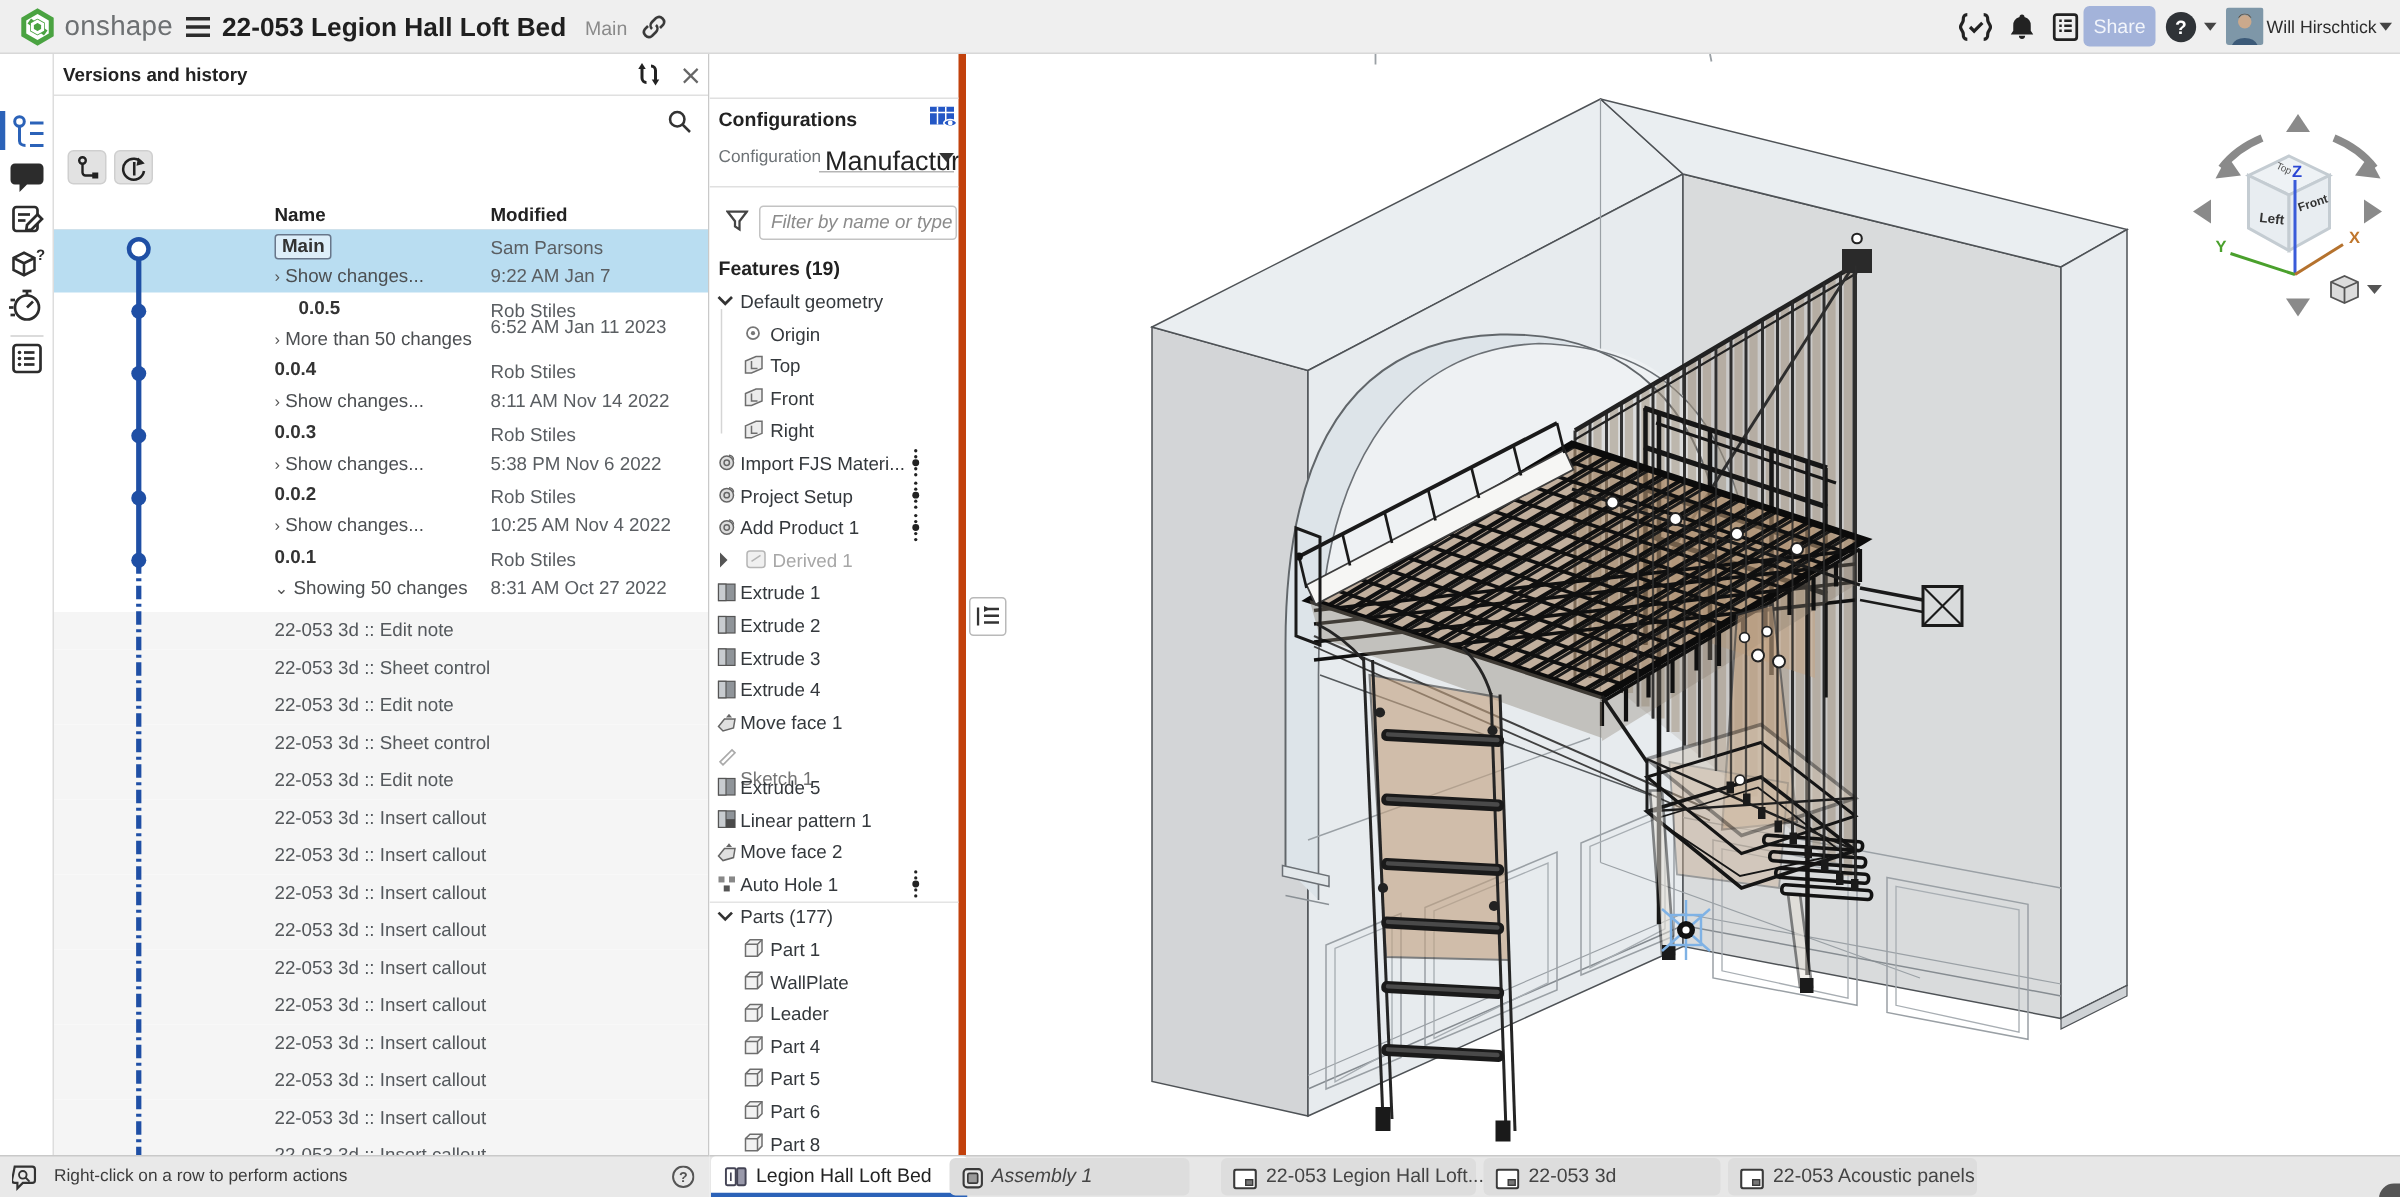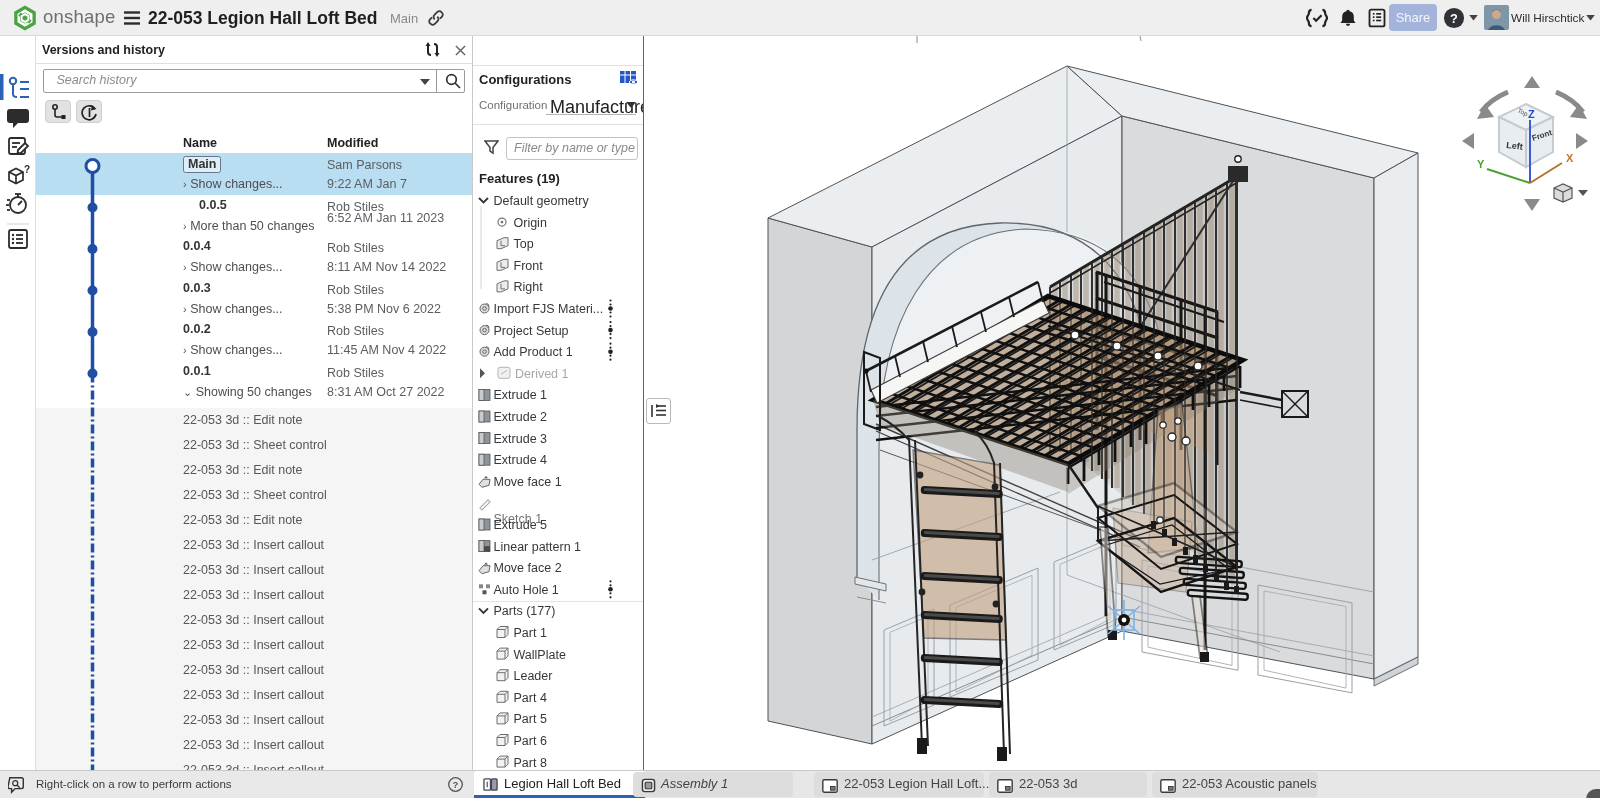--- a/index.html
+++ b/index.html
@@ -134,11 +134,6 @@
       </g>
     </svg>
   <div style="position:absolute;left:0;top:26.5px;width:437px;height:1px;background:#e0e0e0;"></div>
-  <div style="position:absolute;left:6.5px;top:33px;width:422px;height:24px;border:1px solid #9c9c9c;border-radius:2px;background:#fff;">
-    <div style="position:absolute;left:13px;top:3px;font-style:italic;color:#8b8b8b;">Search history</div>
-    <div style="position:absolute;right:34px;top:9px;width:0;height:0;border-left:5px solid transparent;border-right:5px solid transparent;border-top:6px solid #444;"></div>
-    <div style="position:absolute;right:27px;top:0;width:1px;height:22px;background:#9c9c9c;"></div>
-  </div>
   <svg width="16" height="16" viewBox="0 0 16 16" style="position:absolute;left:409px;top:37px">
       <circle cx="6.5" cy="6.5" r="4.8" fill="none" stroke="#333" stroke-width="1.7"></circle>
       <line x1="10" y1="10" x2="15" y2="15" stroke="#333" stroke-width="1.7"></line>

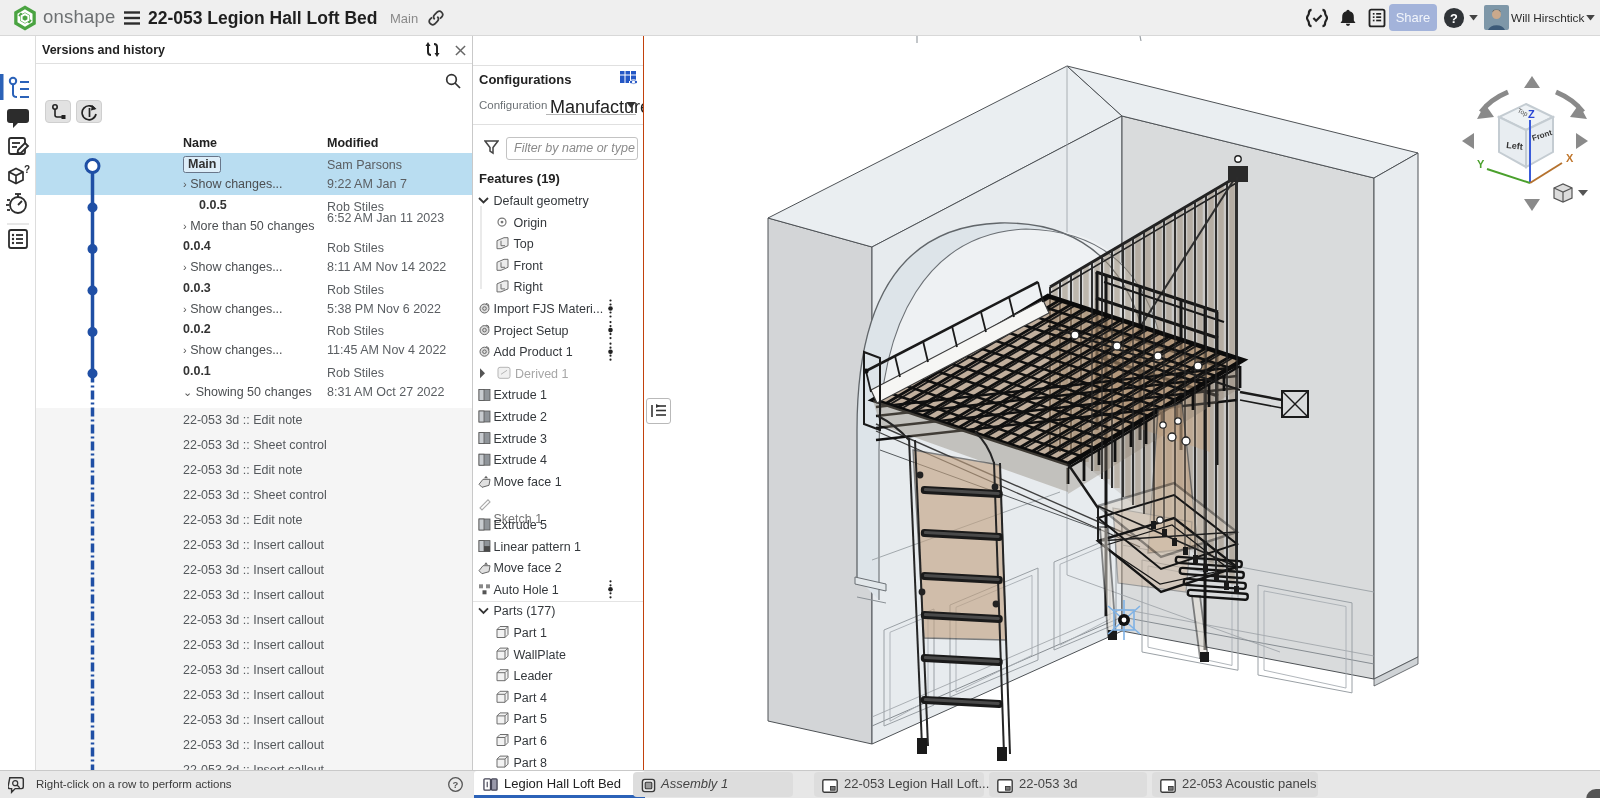--- a/index.html
+++ b/index.html
@@ -244,7 +244,7 @@
     </svg>
 </div>
 
-<div style="position:absolute;left:473px;top:36px;width:171px;height:734px;background:#fff;border-right:1px solid #c2410c;font-size:13px;overflow:hidden;">
+<div style="position:absolute;left:473px;top:36px;width:171px;height:734px;background:#fff;border-right:5px solid #c2410c;font-size:13px;overflow:hidden;">
   <div style="position:absolute;left:0;top:28.5px;width:171px;height:1px;background:#e0e0e0;"></div>
   <div style="position:absolute;left:6px;top:36px;font-weight:bold;color:#222;">Configurations</div>
   <svg width="18" height="16" viewBox="0 0 18 16" style="position:absolute;left:147px;top:35px">

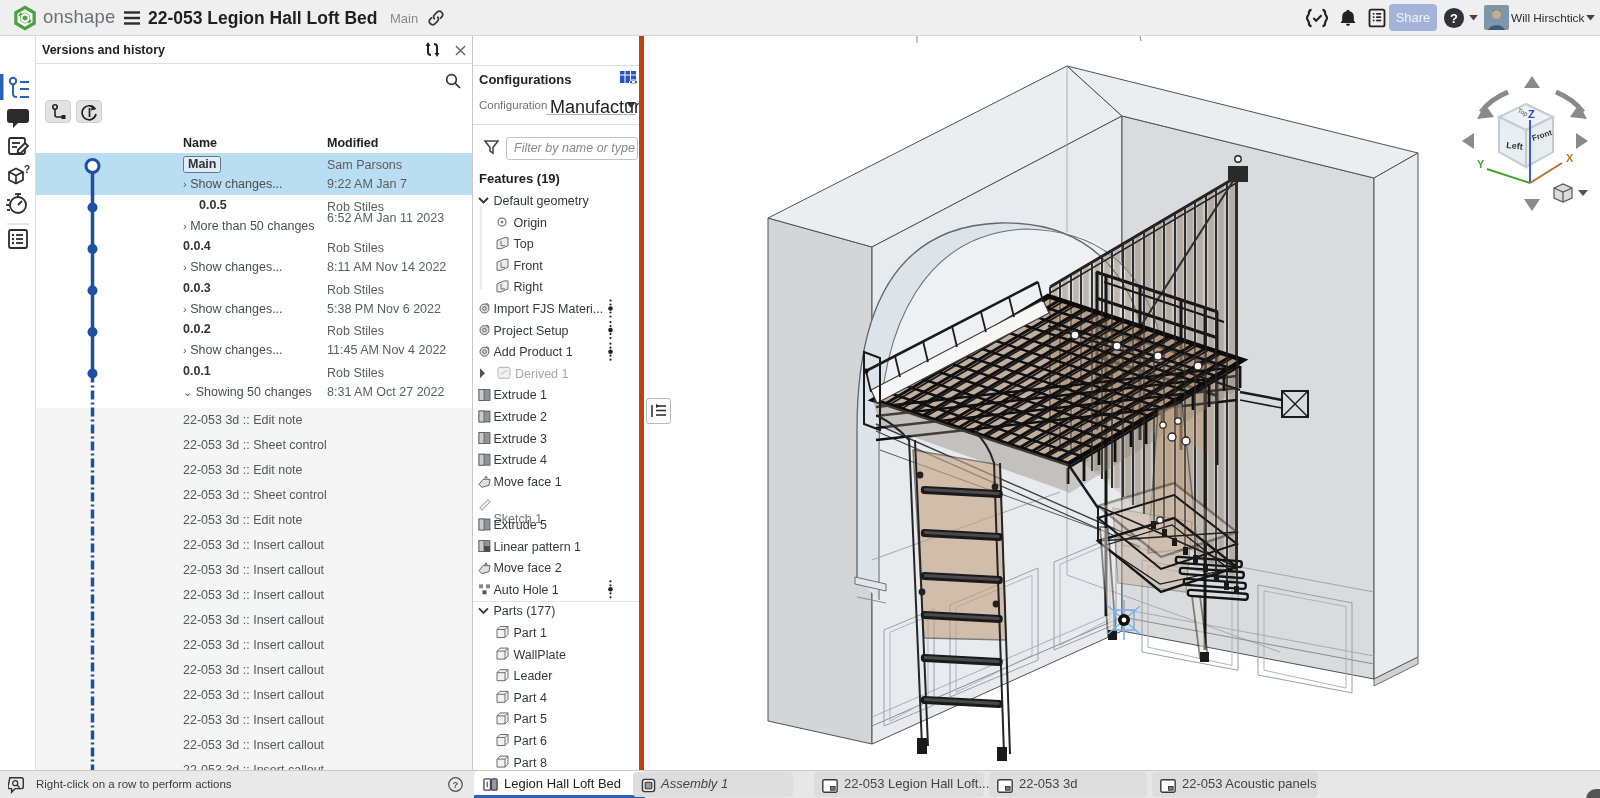--- a/index.html
+++ b/index.html
@@ -179,7 +179,7 @@
       <div style="position:absolute;left:147px;top:3px;color:#333;"><b>0.0.2</b></div>
       <div style="position:absolute;left:147px;top:24px;color:#4c4f52;"><span style="font-size:11px;color:#555;">›</span> Show changes...</div>
       <div style="position:absolute;left:291px;top:5px;color:#5a5e62;">Rob Stiles</div>
-      <div style="position:absolute;left:291px;top:24px;color:#5a5e62;">11:45 AM Nov 4 2022</div>
+      <div style="position:absolute;left:291px;top:24px;color:#5a5e62;">10:25 AM Nov 4 2022</div>
     </div>
     <div style="position:absolute;left:0;top:324.5px;width:436px;height:41.5px;">
       <div style="position:absolute;left:147px;top:3px;color:#333;"><b>0.0.1</b></div>

